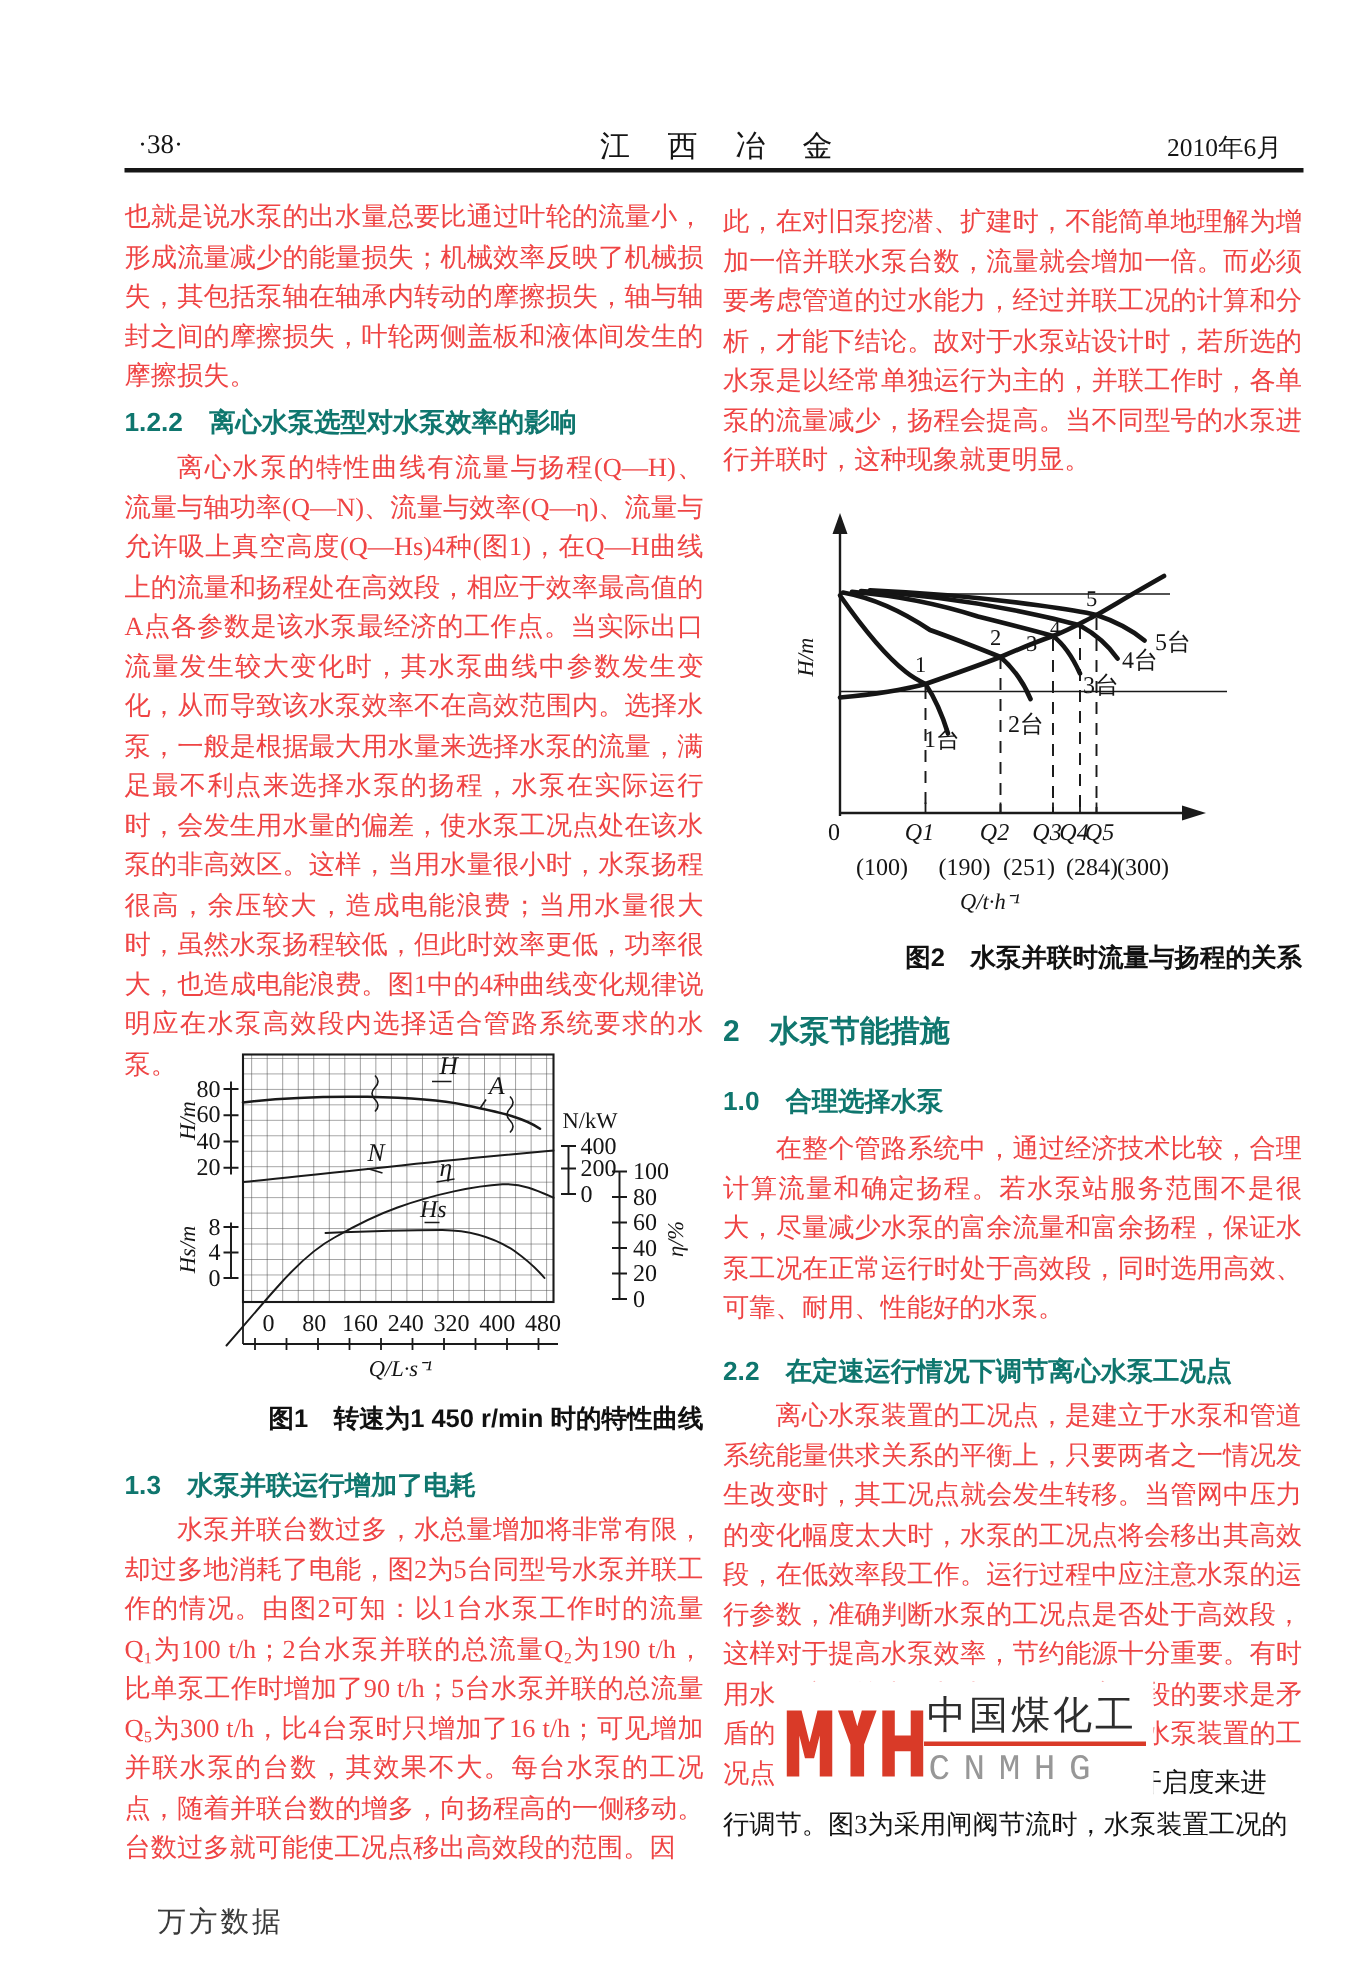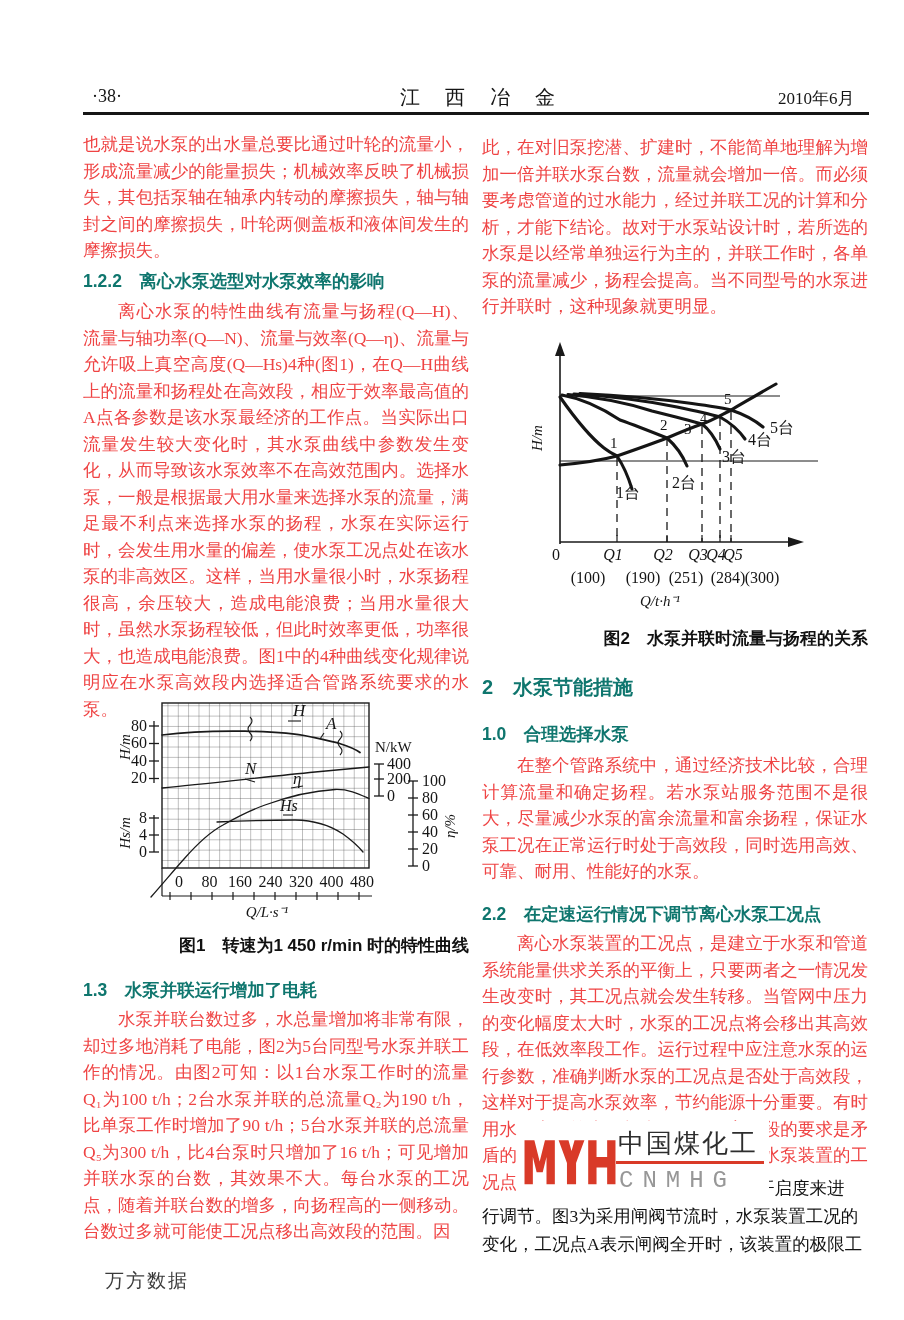--- a/index.html
+++ b/index.html
@@ -228,7 +228,6 @@
 
   <div class="abs hline" style="left:702px;top:1176px;">阀的开启度来进</div>
   <div class="abs hline" style="left:462px;top:1204px;">行调节。图3为采用闸阀节流时，水泵装置工况的</div>
-  <div class="abs hline" style="left:462px;top:1232px;">变化，工况点A表示闸阀全开时，该装置的极限工</div>
 
   <div class="abs wm" style="left:497px;top:1121px;width:252px;height:80px;">
     <svg class="abs" style="left:6px;top:5px;" width="94" height="68" viewBox="0 0 124 68">

